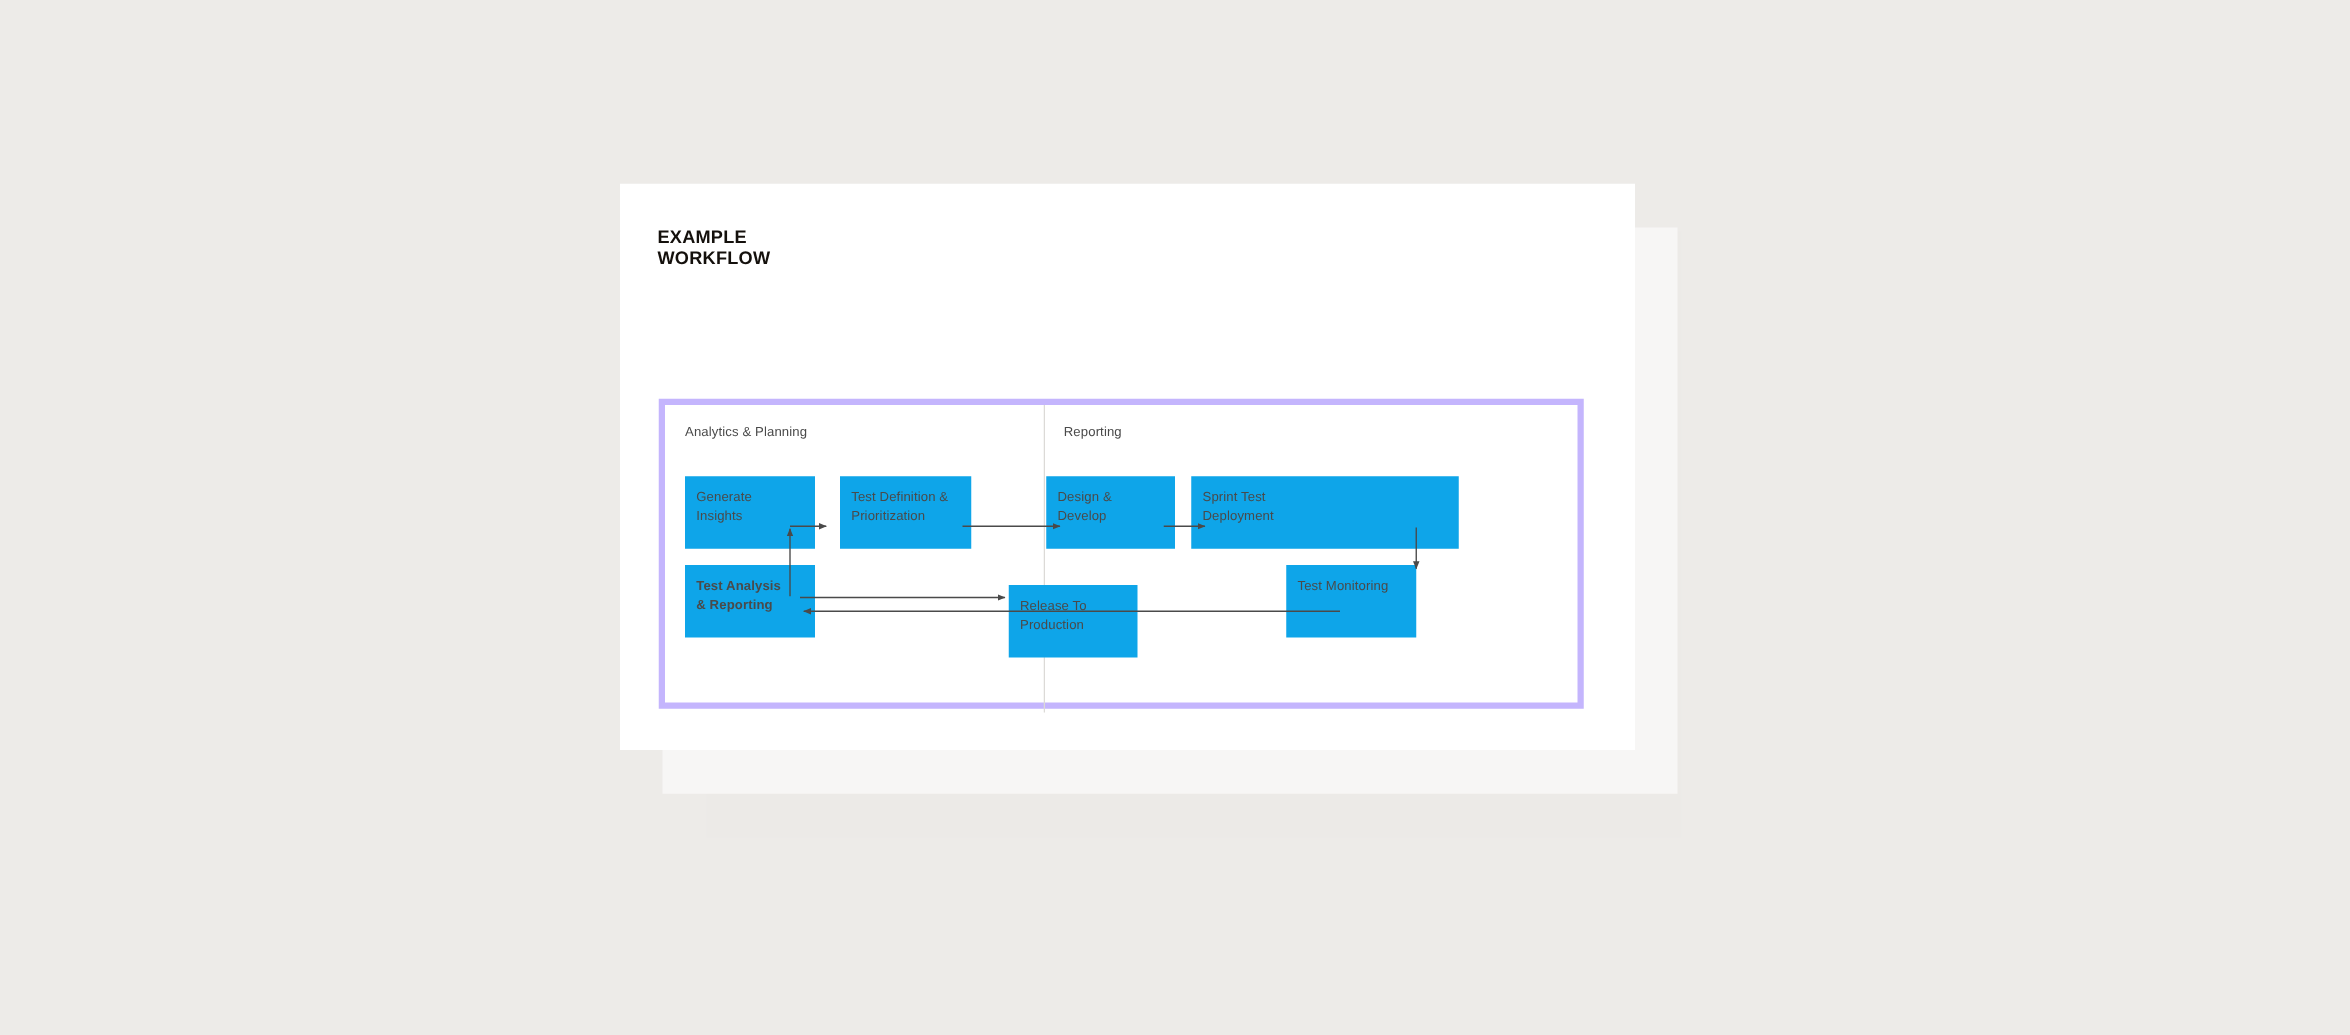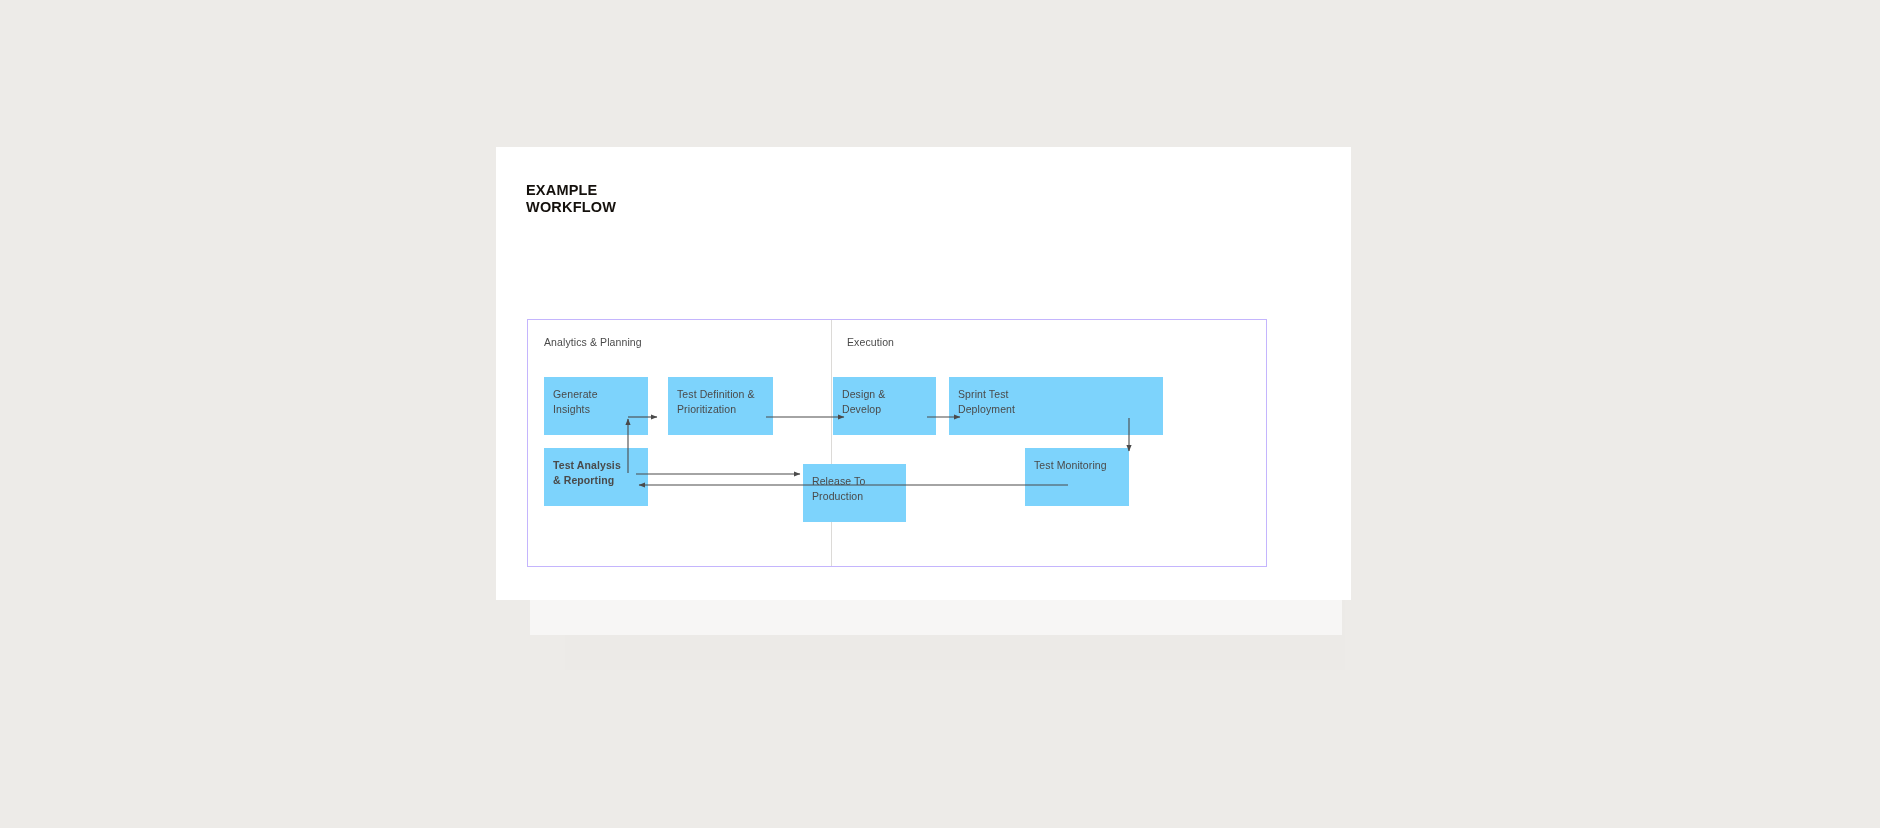--- a/index.html
+++ b/index.html
@@ -46,7 +46,6 @@
     width: 812px;
     height: 453px;
     background: #ffffff;
-    padding-left: 43px;
   }
 
   .card-title {

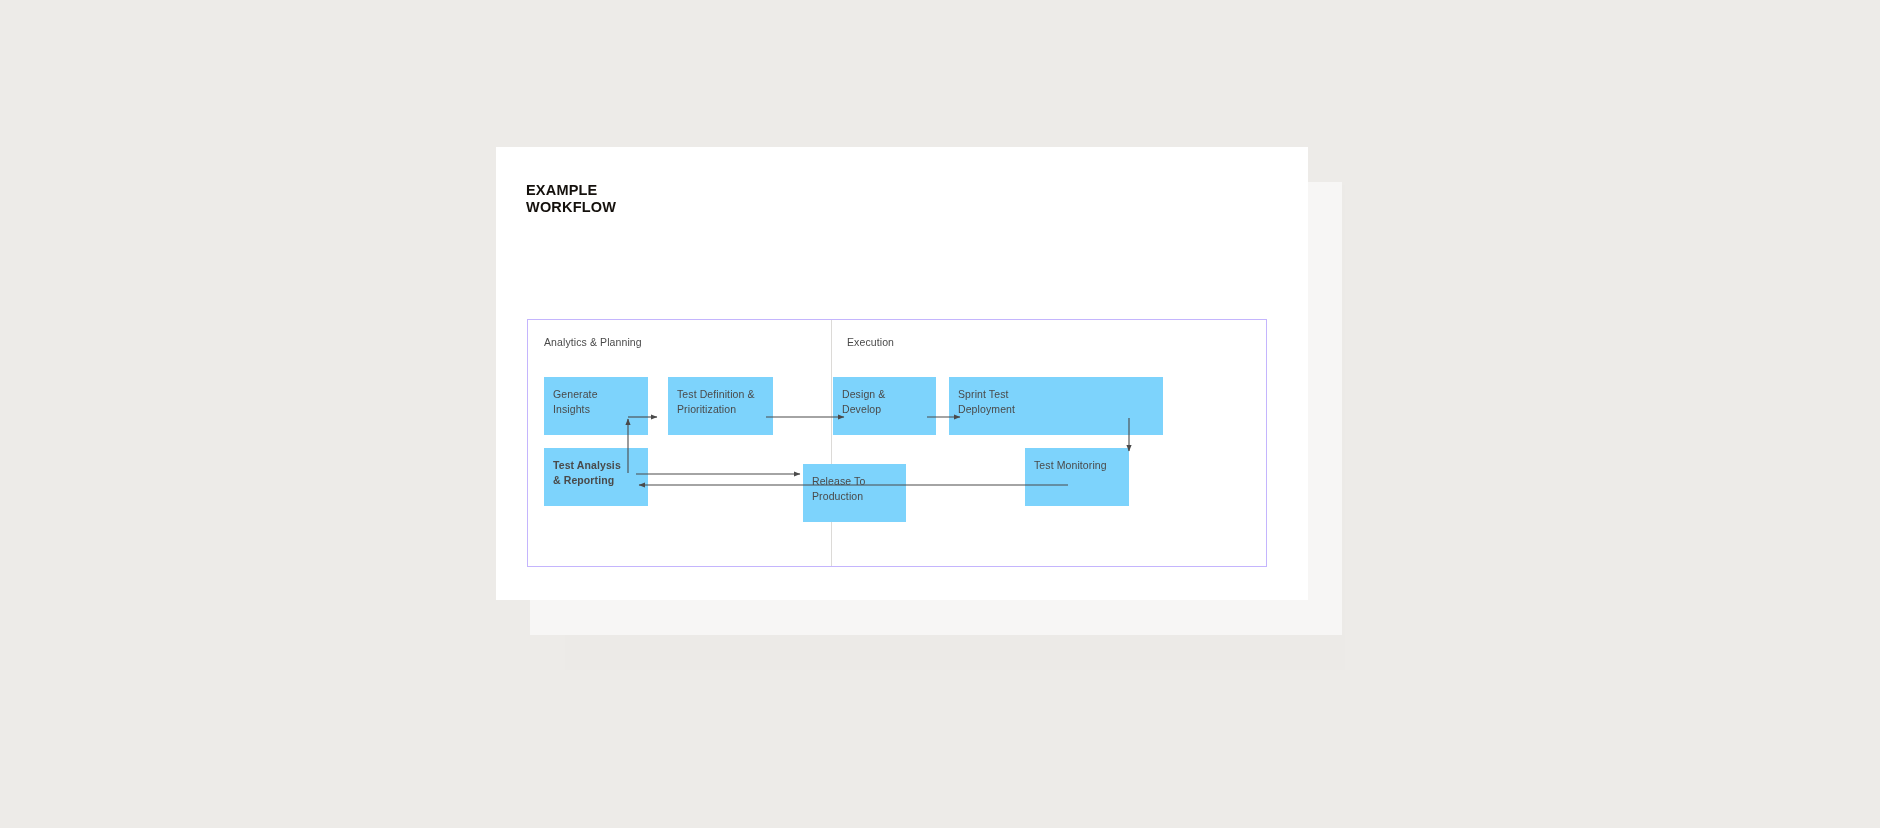--- a/index.html
+++ b/index.html
@@ -67,7 +67,7 @@
     top: 172px;
     width: 740px;
     height: 248px;
-    border: 1px solid #c4b5fd;
+    border: 5px solid #c4b5fd;
     box-sizing: border-box;
   }
 

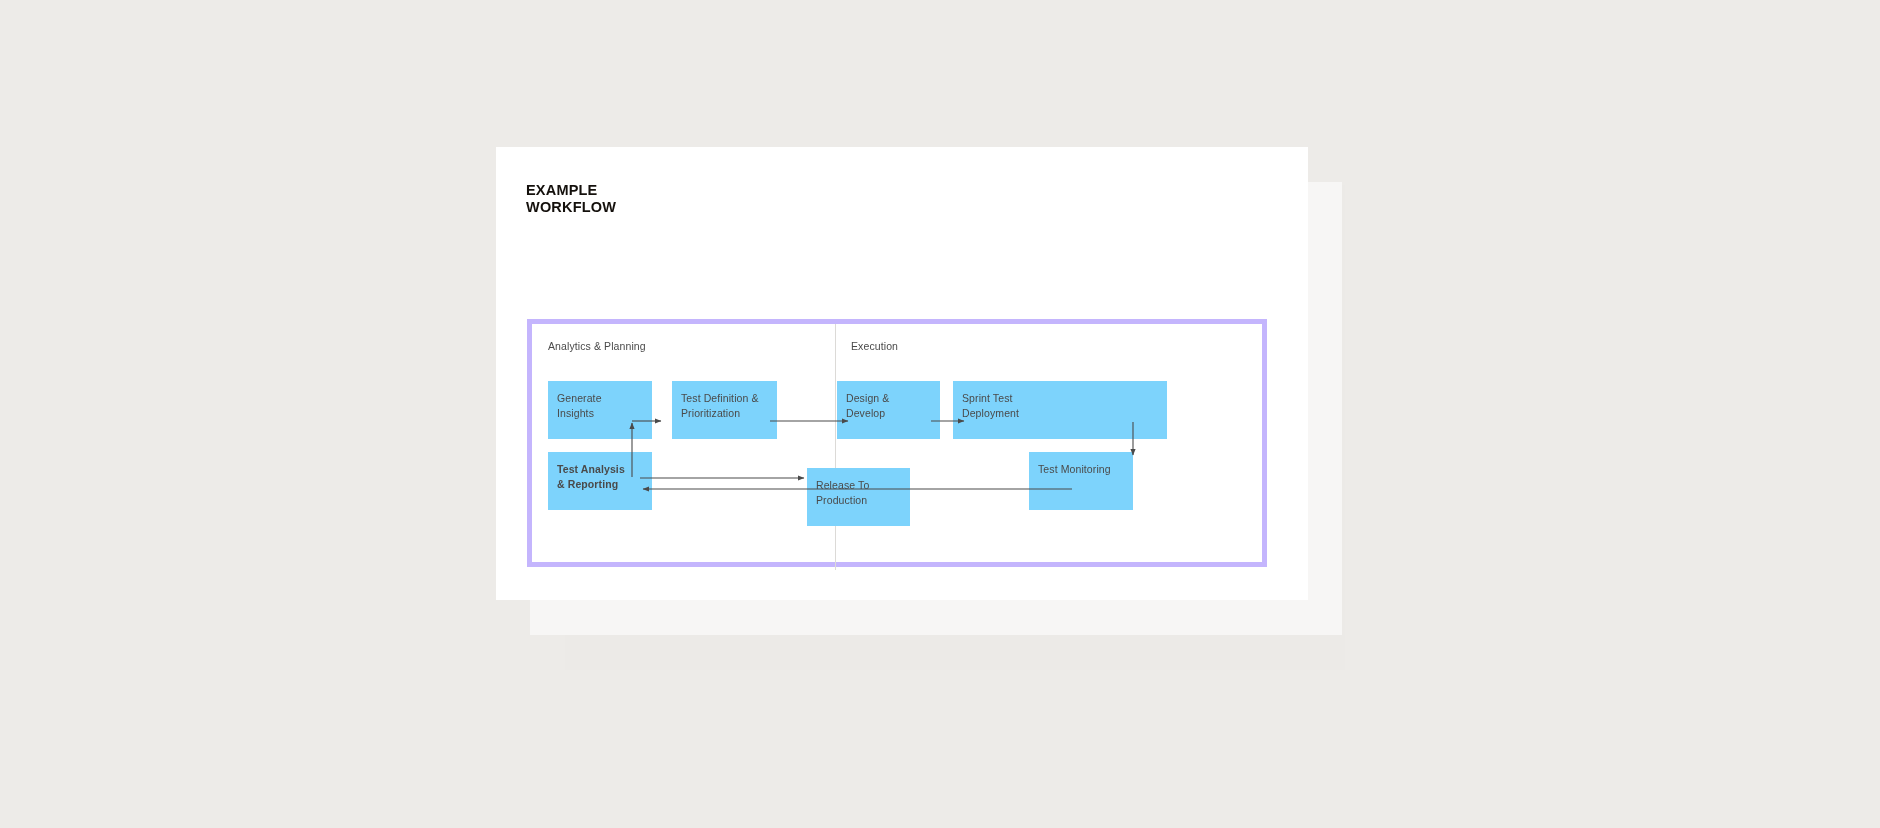--- a/index.html
+++ b/index.html
@@ -143,7 +143,7 @@
 
       <div class="lane-title analytics">Analytics &amp; Planning</div>
 
-      <div class="lane-title execution">Execution</div>
+      <div class="lane-title execution">Reporting</div>
 
       <div class="node n-generate">
         <span class="node-label">Generate

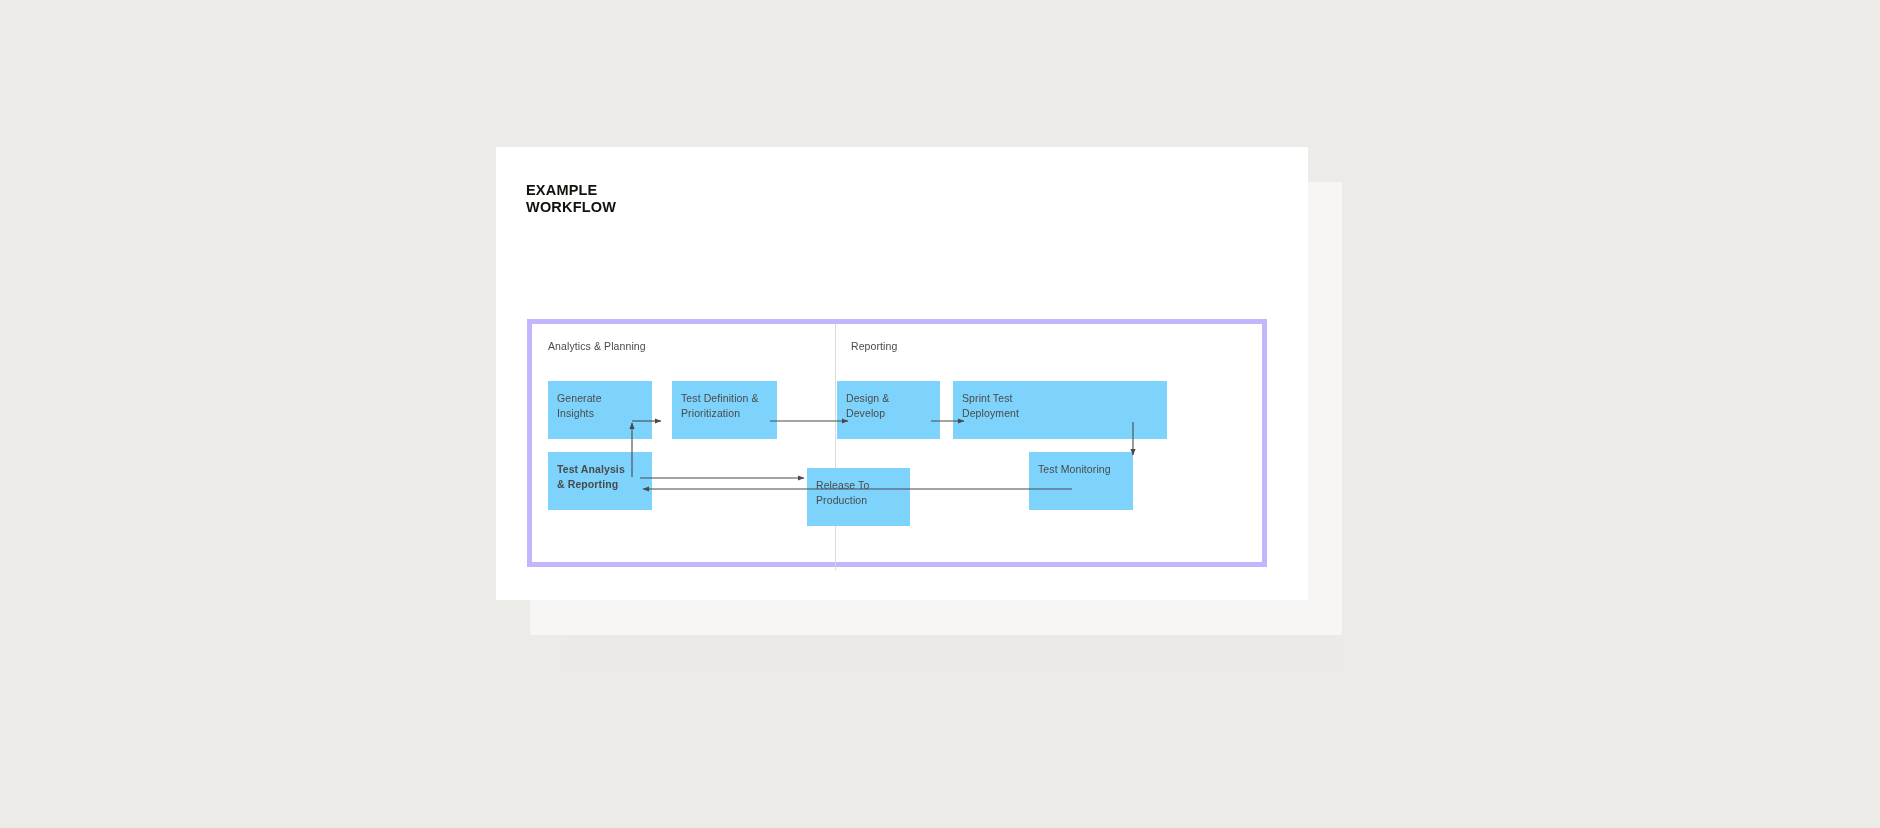--- a/index.html
+++ b/index.html
@@ -92,7 +92,7 @@
   
   .node {
     position: absolute;
-    background: #7dd3fc;
+    background: #0ea5e9;
     box-sizing: border-box;
   }
   .node-label {

